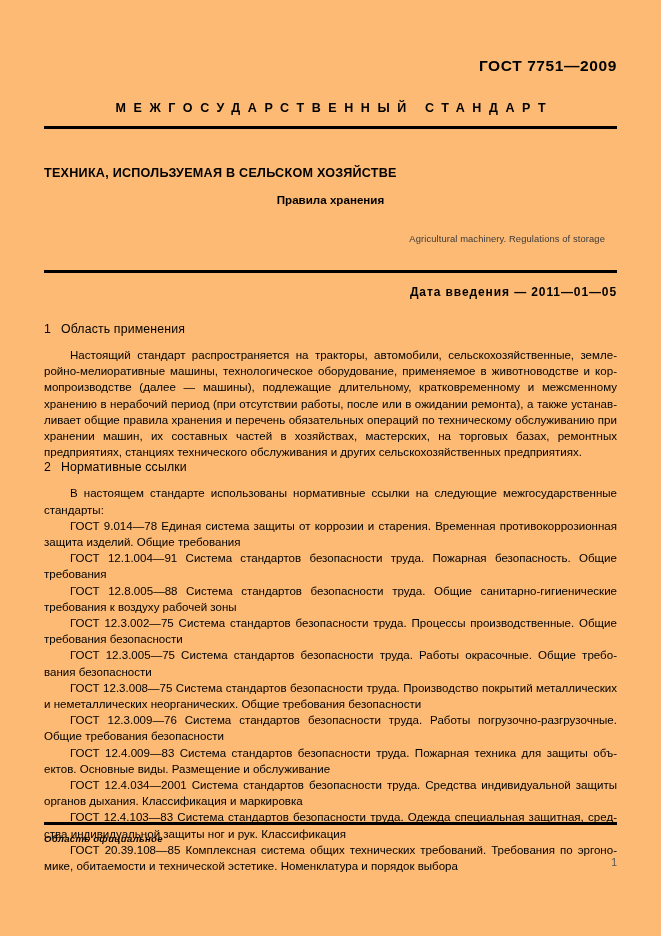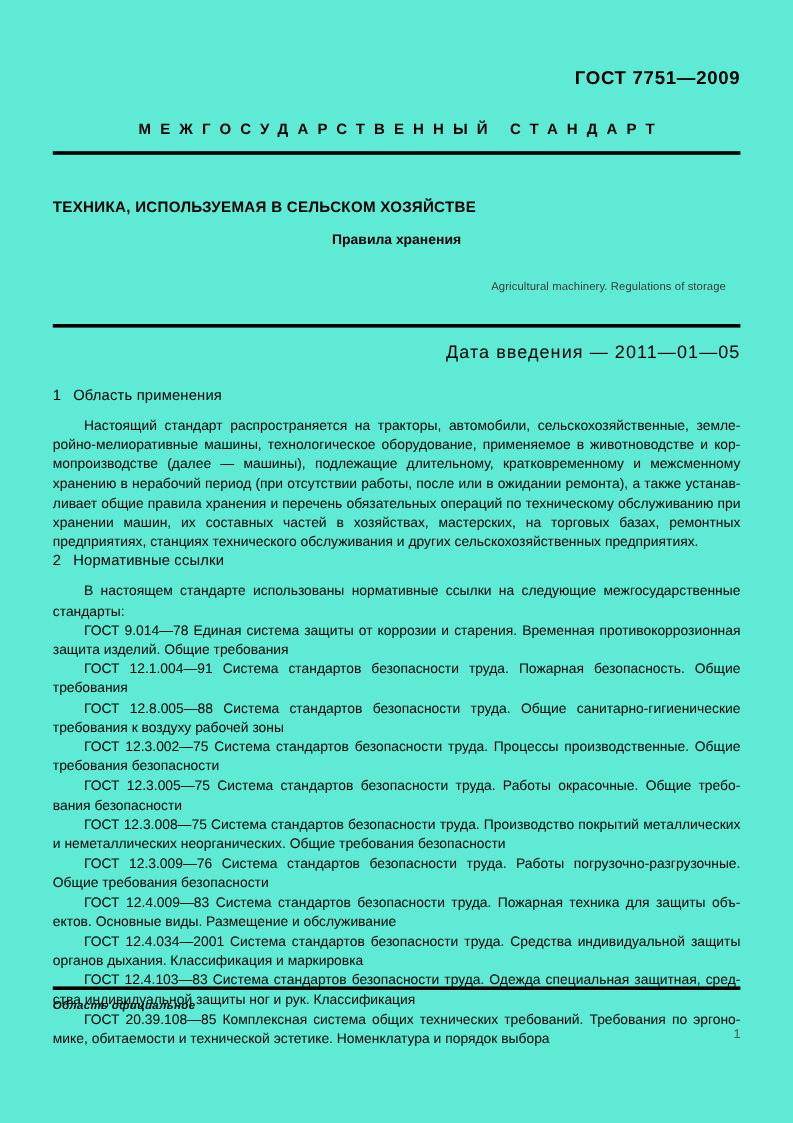--- a/index.html
+++ b/index.html
@@ -15,7 +15,7 @@
     position: relative;
     width: 661px;
     height: 936px;
-    background: #5eead4;
+    background: #fdba74;
     overflow: hidden;
     box-sizing: border-box;
   }

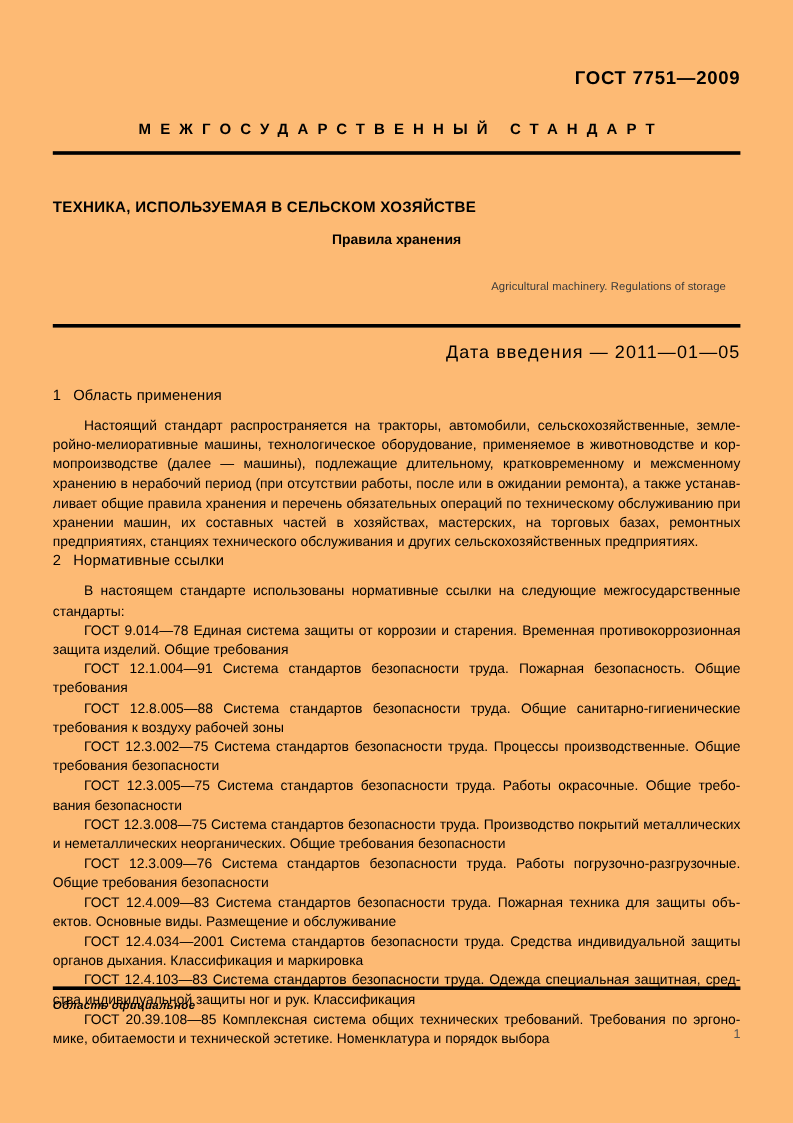--- a/index.html
+++ b/index.html
@@ -90,8 +90,8 @@
     position: absolute;
     top: 285px;
     right: 44px;
-    font-size: 15px;
-    font-weight: normal;
+    font-size: 12px;
+    font-weight: bold;
     letter-spacing: 0.9px;
     white-space: nowrap;
   }

